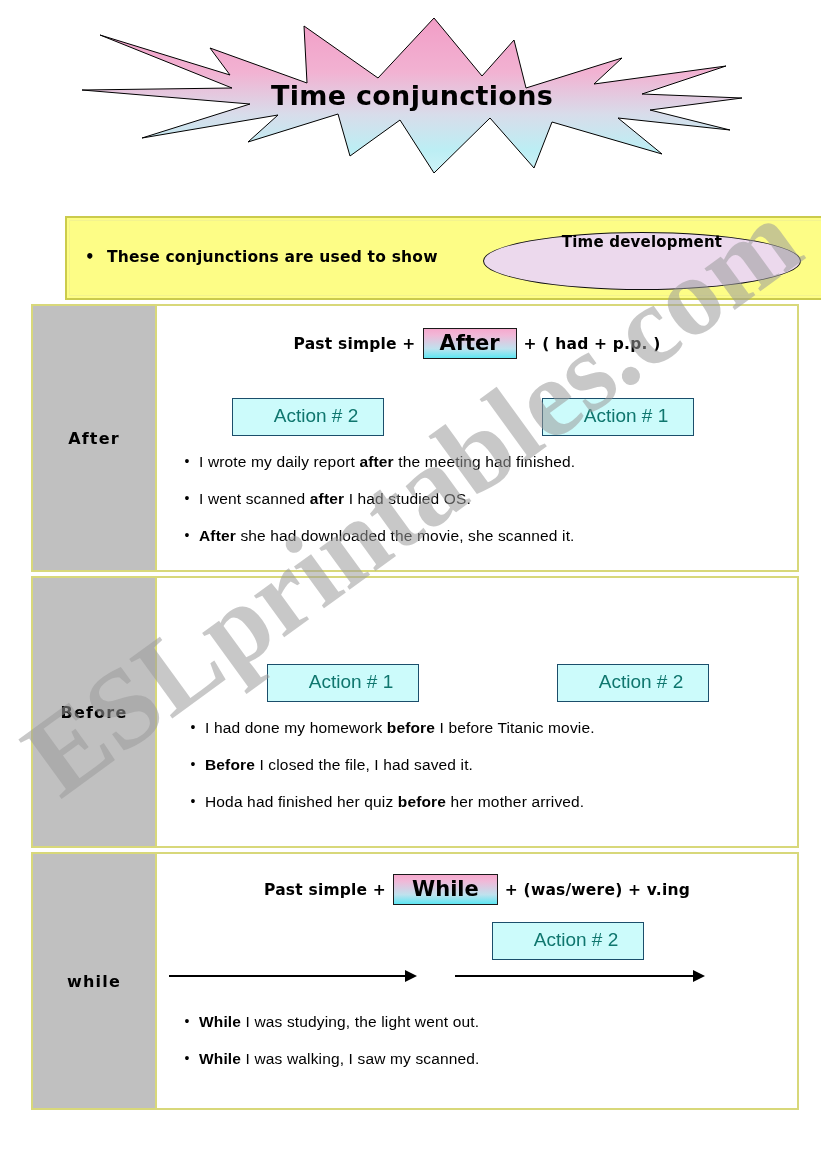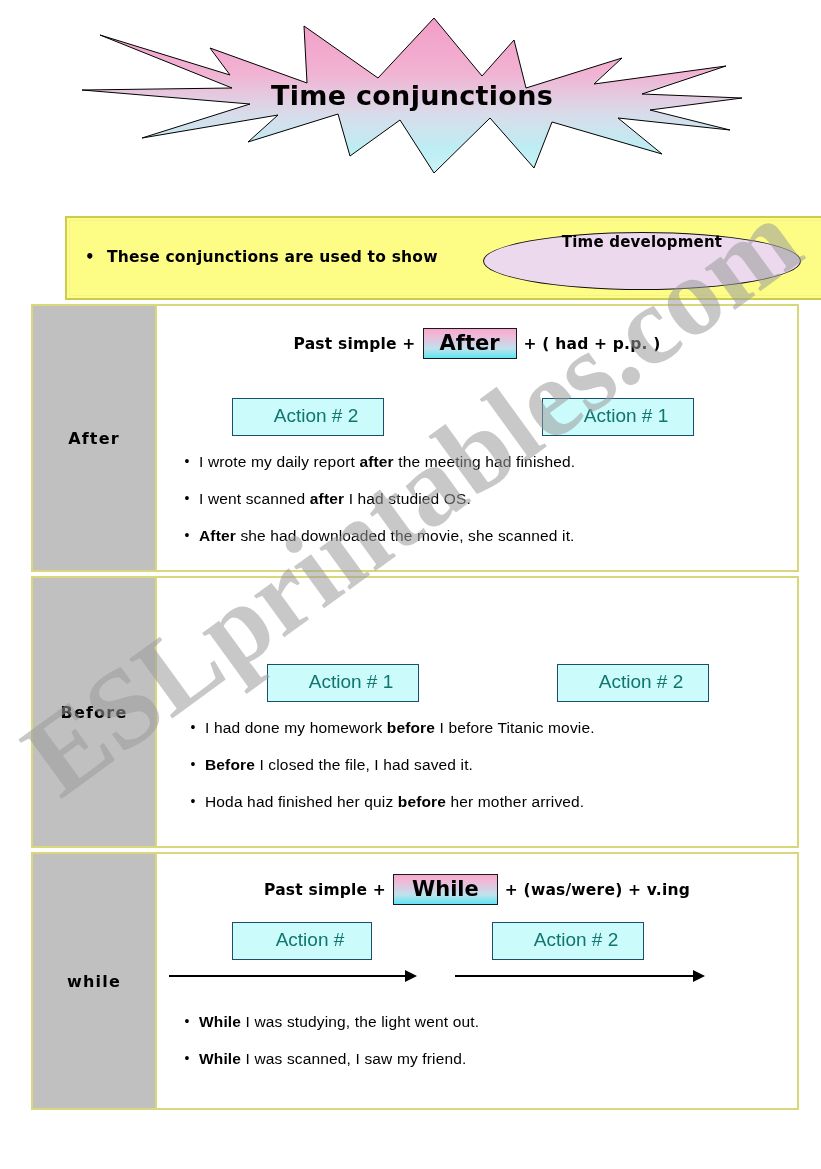--- a/index.html
+++ b/index.html
@@ -385,7 +385,6 @@
       </div>
 
       <div class="action-row" style="top:68px;">
-        <div class="action-box" style="left:75px;width:140px;">Action #</div>
         <div class="action-box" style="left:335px;width:152px;">Action # 2</div>
       </div>
 

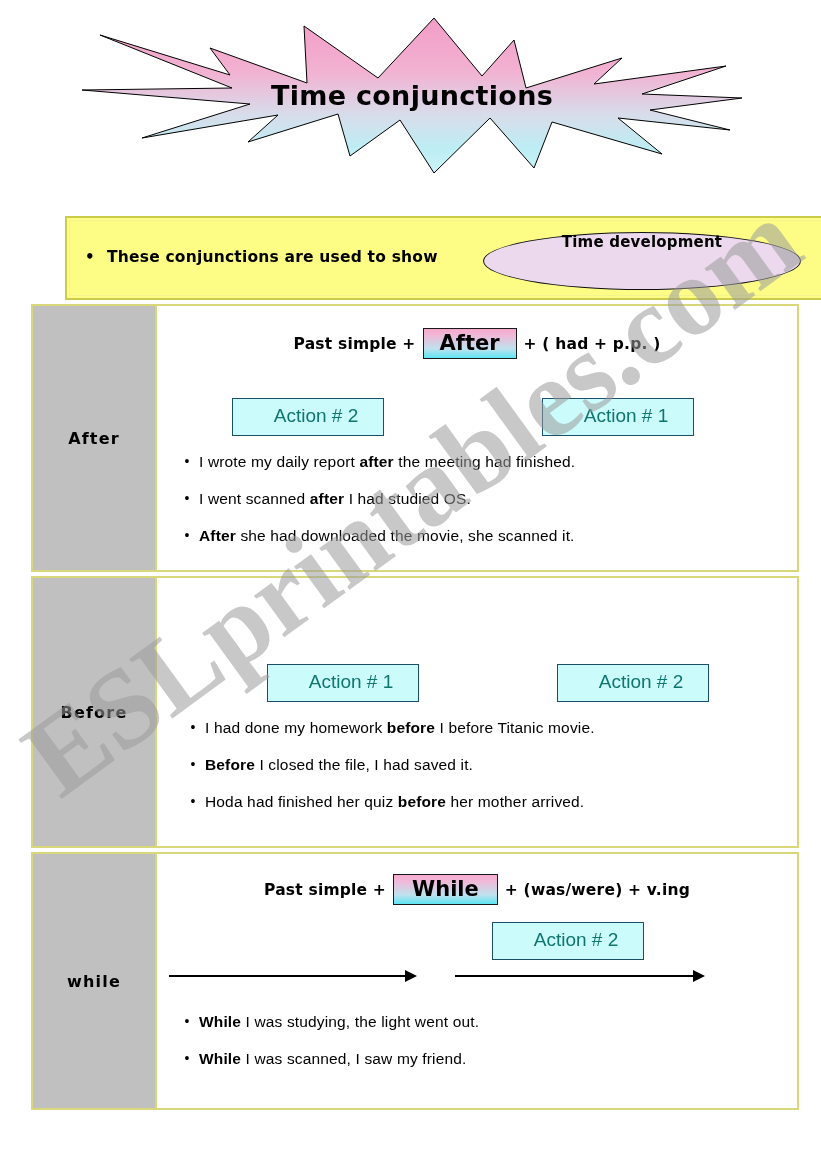--- a/index.html
+++ b/index.html
@@ -406,7 +406,7 @@
         </div>
         <div class="ex">
           <span class="dot">•</span>
-          <span class="txt"><span></span><b>While</b><span> I was scanned, I saw my friend.</span></span>
+          <span class="txt"><span></span><b>While</b><span> I was walking, I saw my scanned.</span></span>
         </div>
       </div>
 

